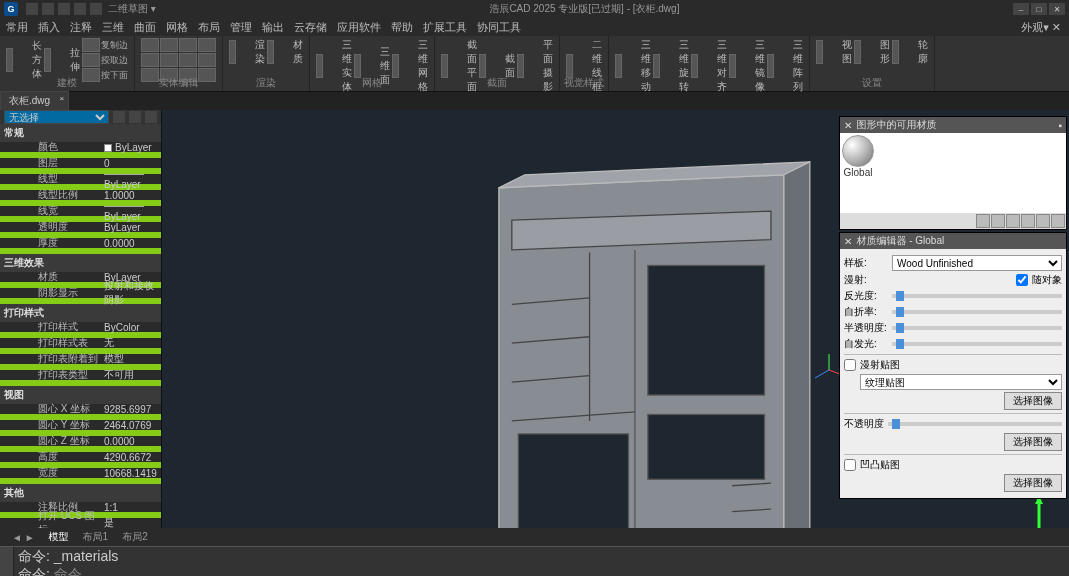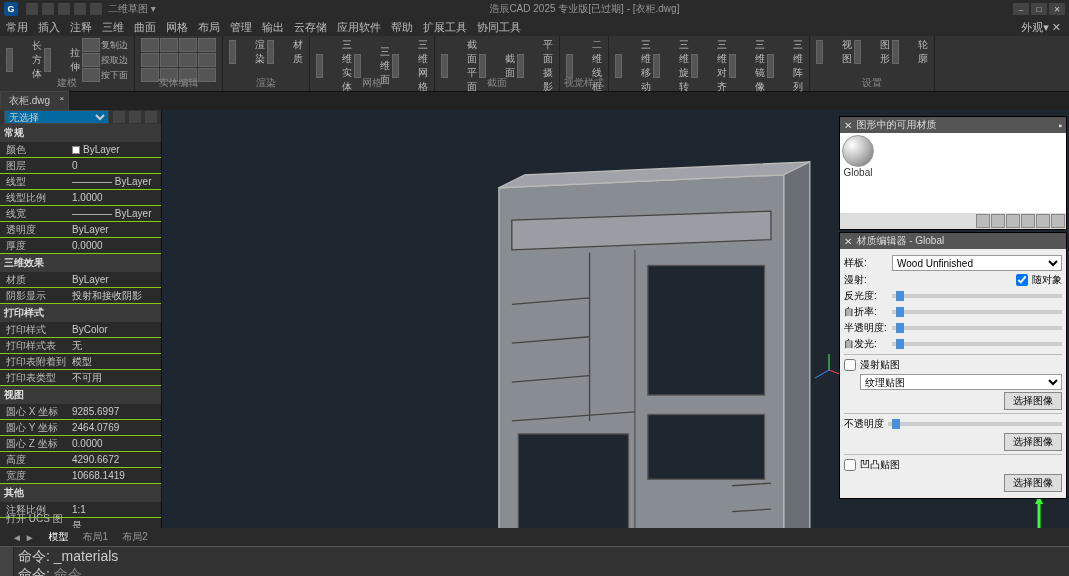--- a/index.html
+++ b/index.html
@@ -44,7 +44,7 @@
   .props-hdr select{flex:1;background:#0369a1;color:#ccc;border:1px solid #444;font-size:10px;height:14px;}
   .props-hdr .ic{width:12px;height:12px;background:#444;}
   .props-cat{background:#3a3a3a;padding:2px 4px;color:#ddd;font-weight:bold;}
-  .props-row{display:flex;height:16px;align-items:center;border-bottom:1px solid #84cc16;}
+  .props-row{display:flex;height:16px;align-items:center;border-bottom:6px solid #84cc16;padding-left:32px;}
   .props-row .k{width:70px;padding-left:6px;color:#bbb;}
   .props-row .v{flex:1;color:#ccc;padding-left:2px;}
   .props .swatch{display:inline-block;width:8px;height:8px;background:#fff;border:1px solid #888;vertical-align:middle;margin-right:3px;}

